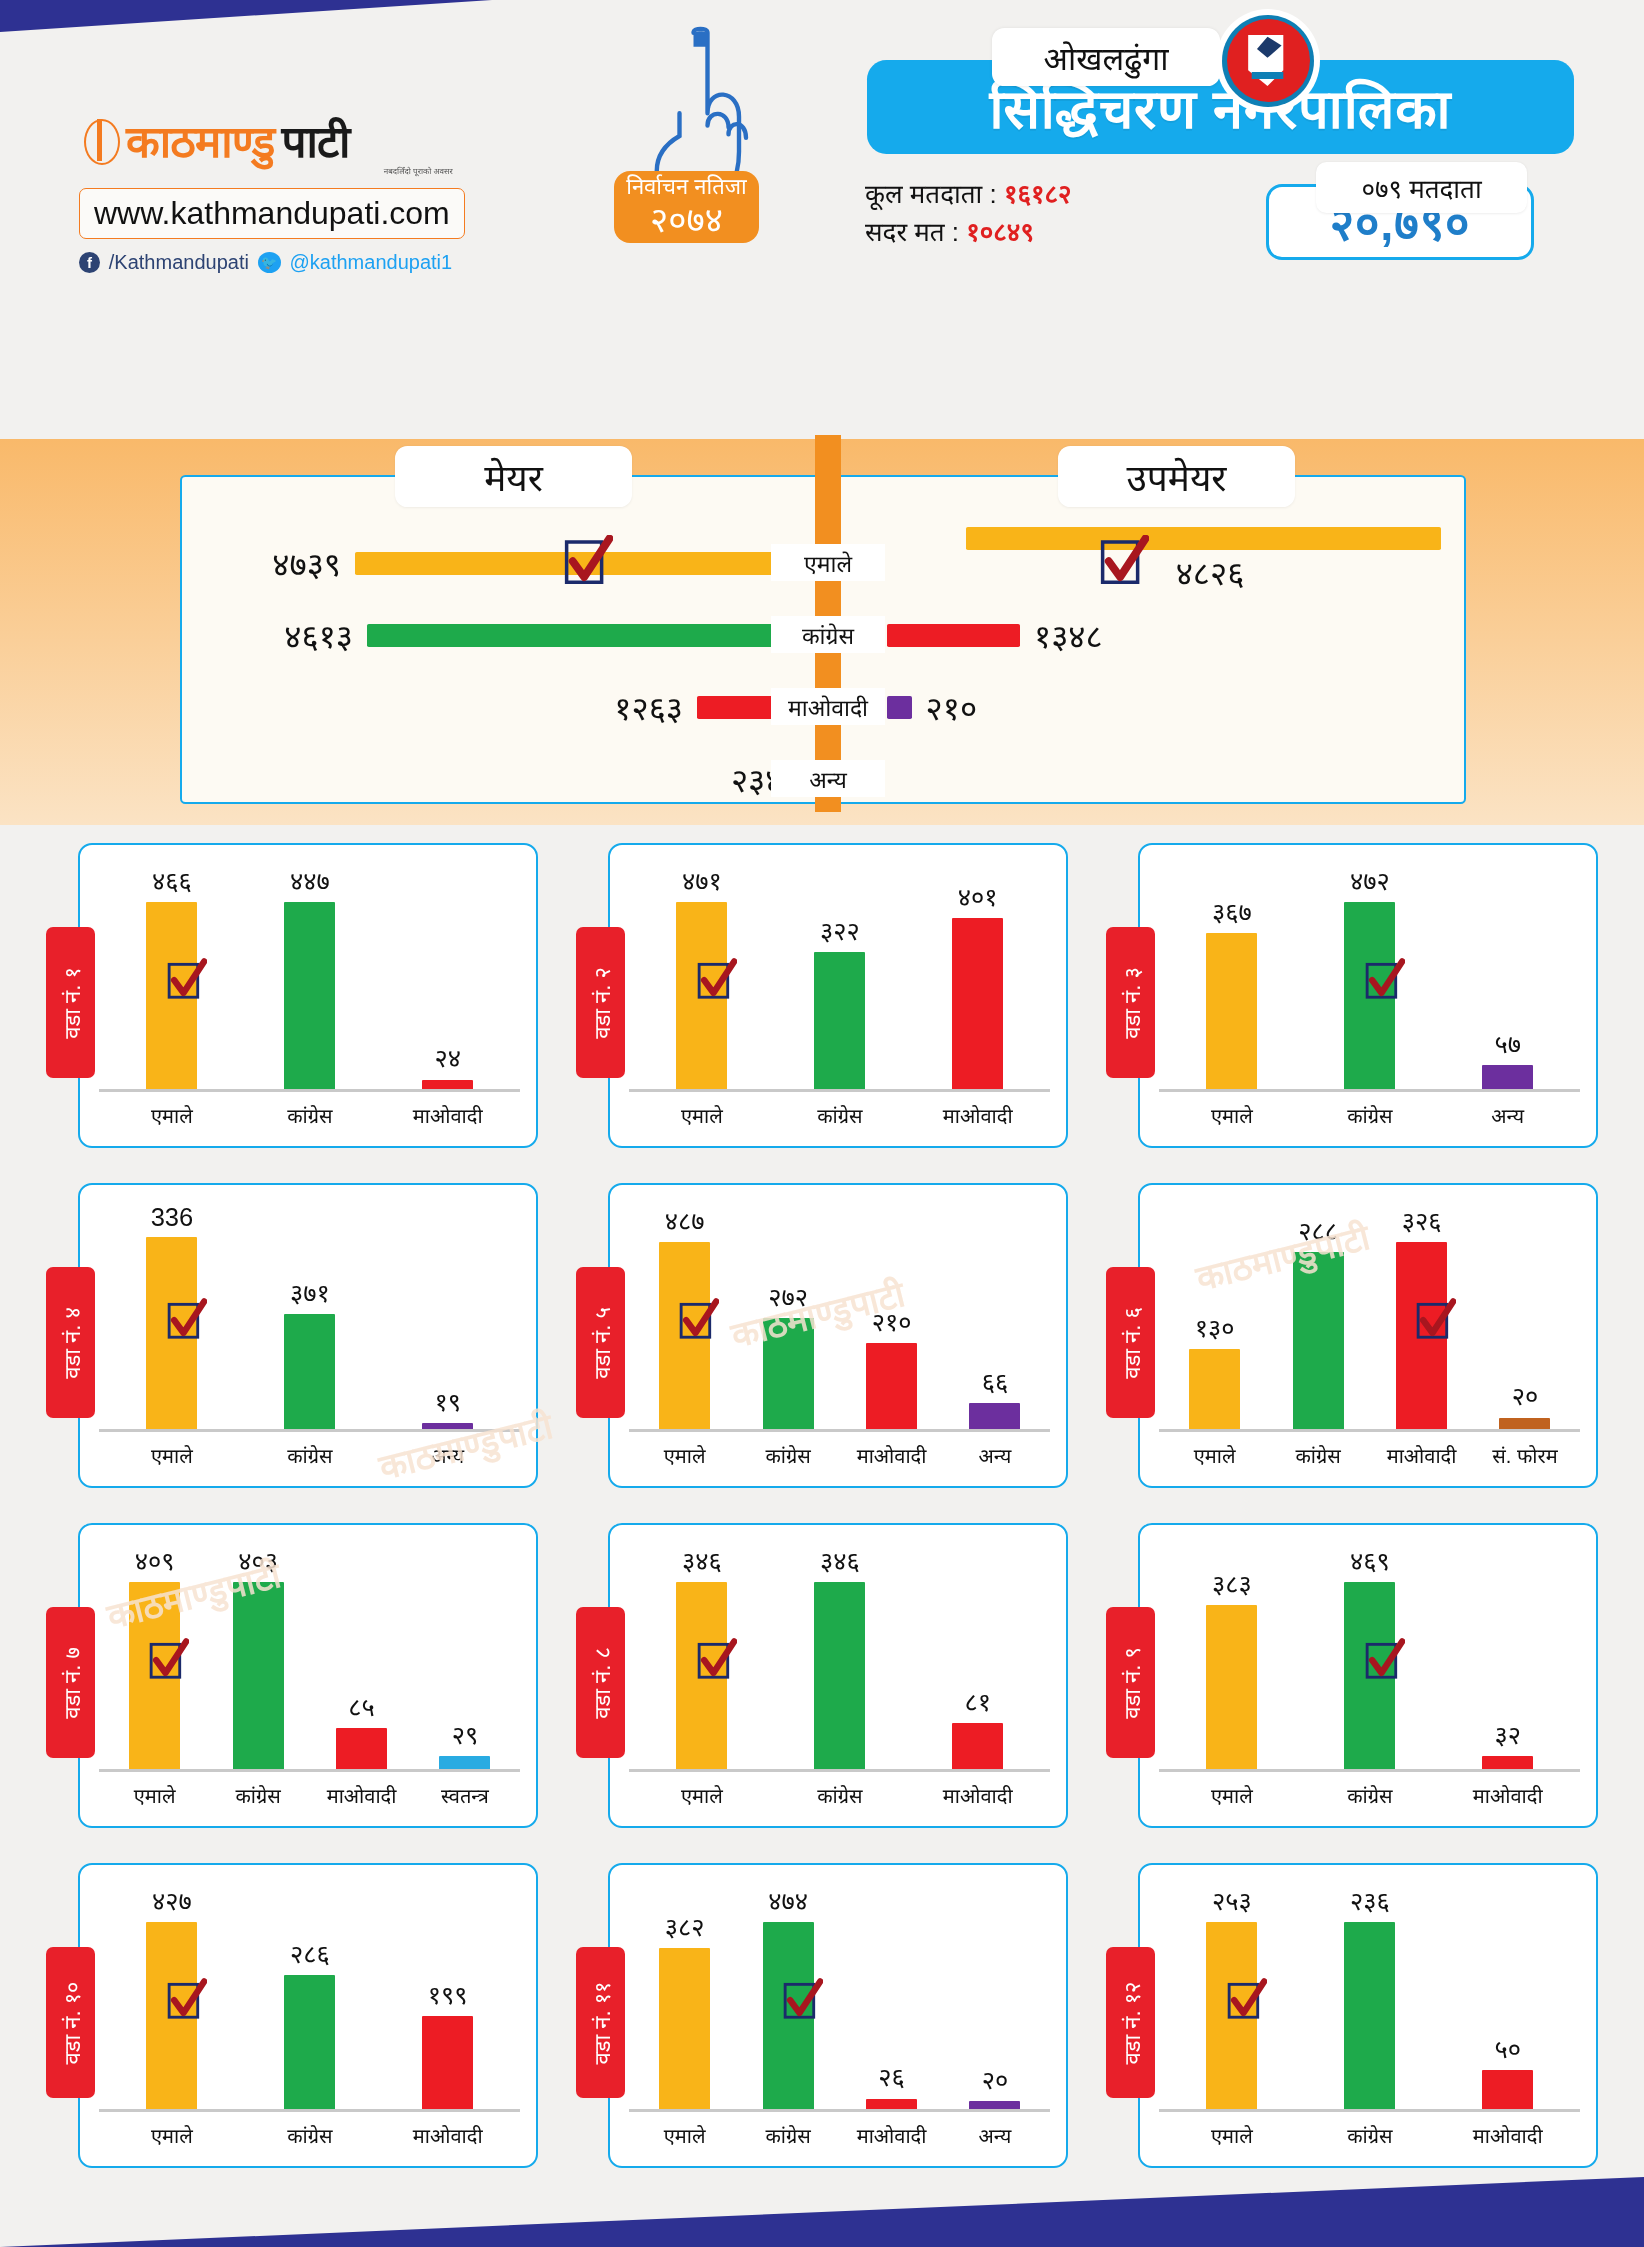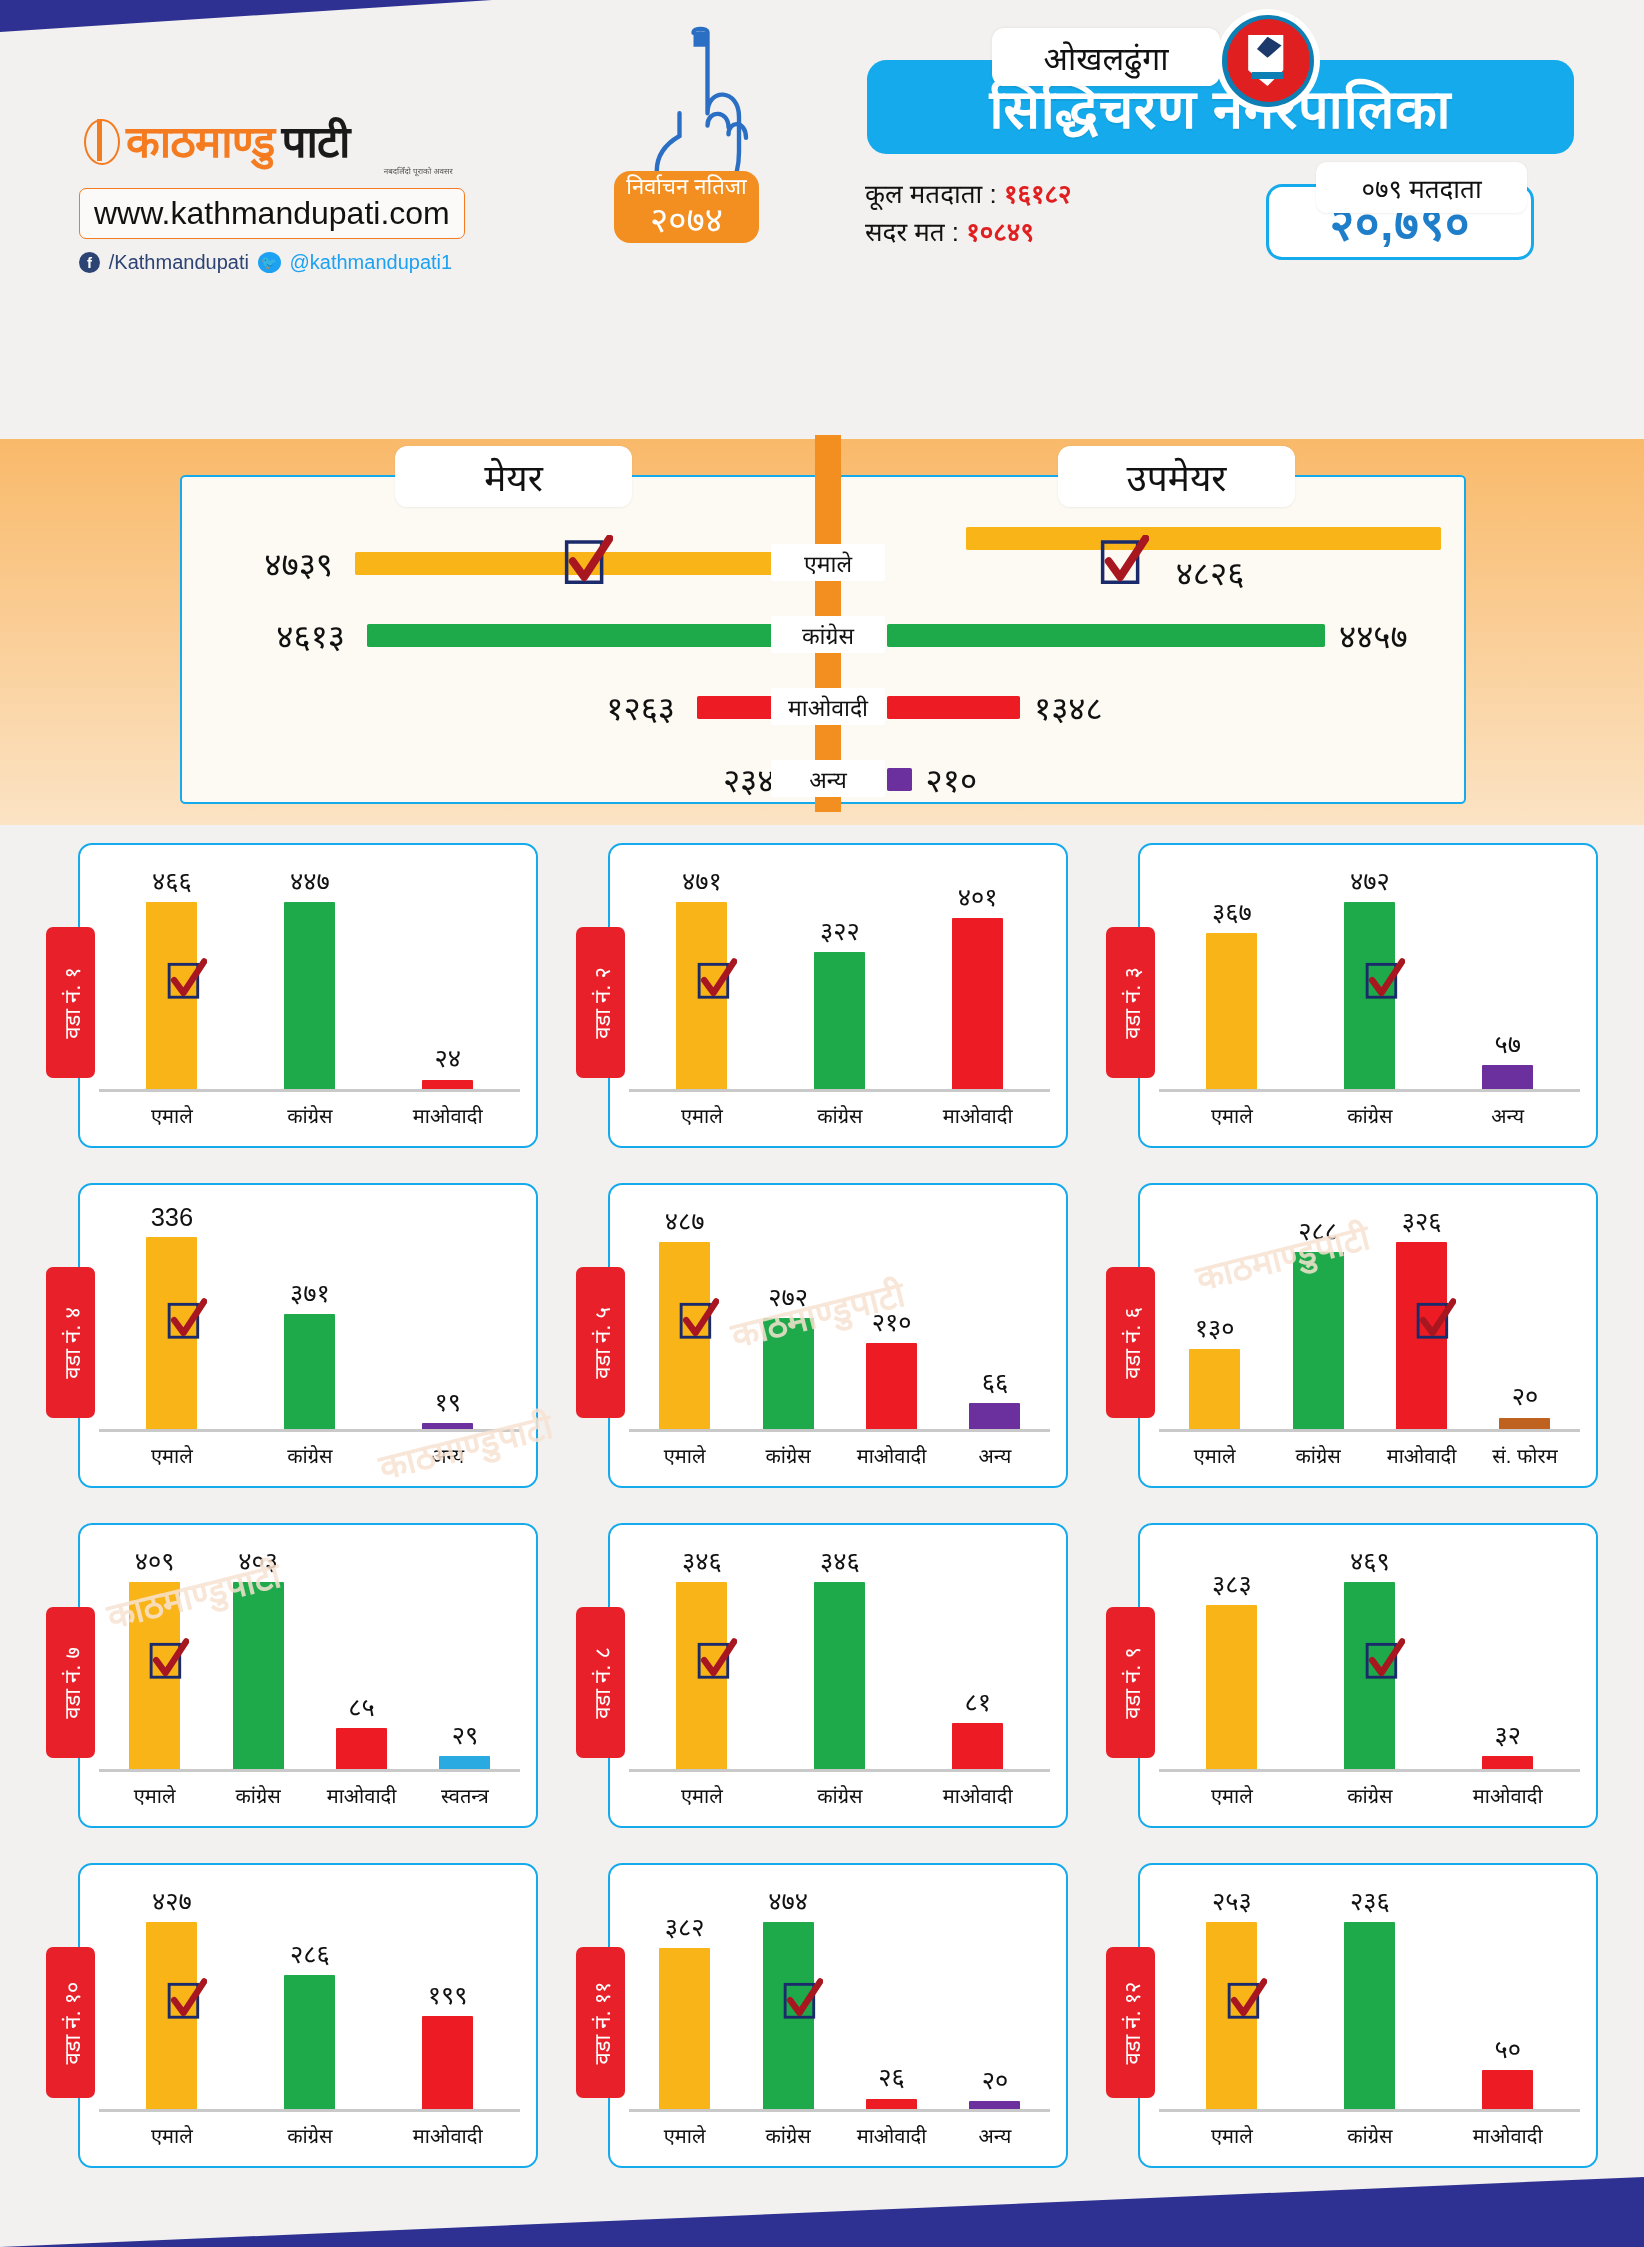--- a/index.html
+++ b/index.html
@@ -93,7 +93,7 @@
   .race.left{left:189px;}
   .race.right{left:887px;}
   .row{display:flex;align-items:center;height:72px;}
-  .row.left-r{justify-content:flex-end;gap:8px;}
+  .row.left-r{justify-content:flex-end;}
   .rw-num{font-size:33px;color:#111;white-space:nowrap;}
   .rw-bar{height:23px;border-radius:1.8px;}
   .left-r .rw-num{margin-right:14px;}

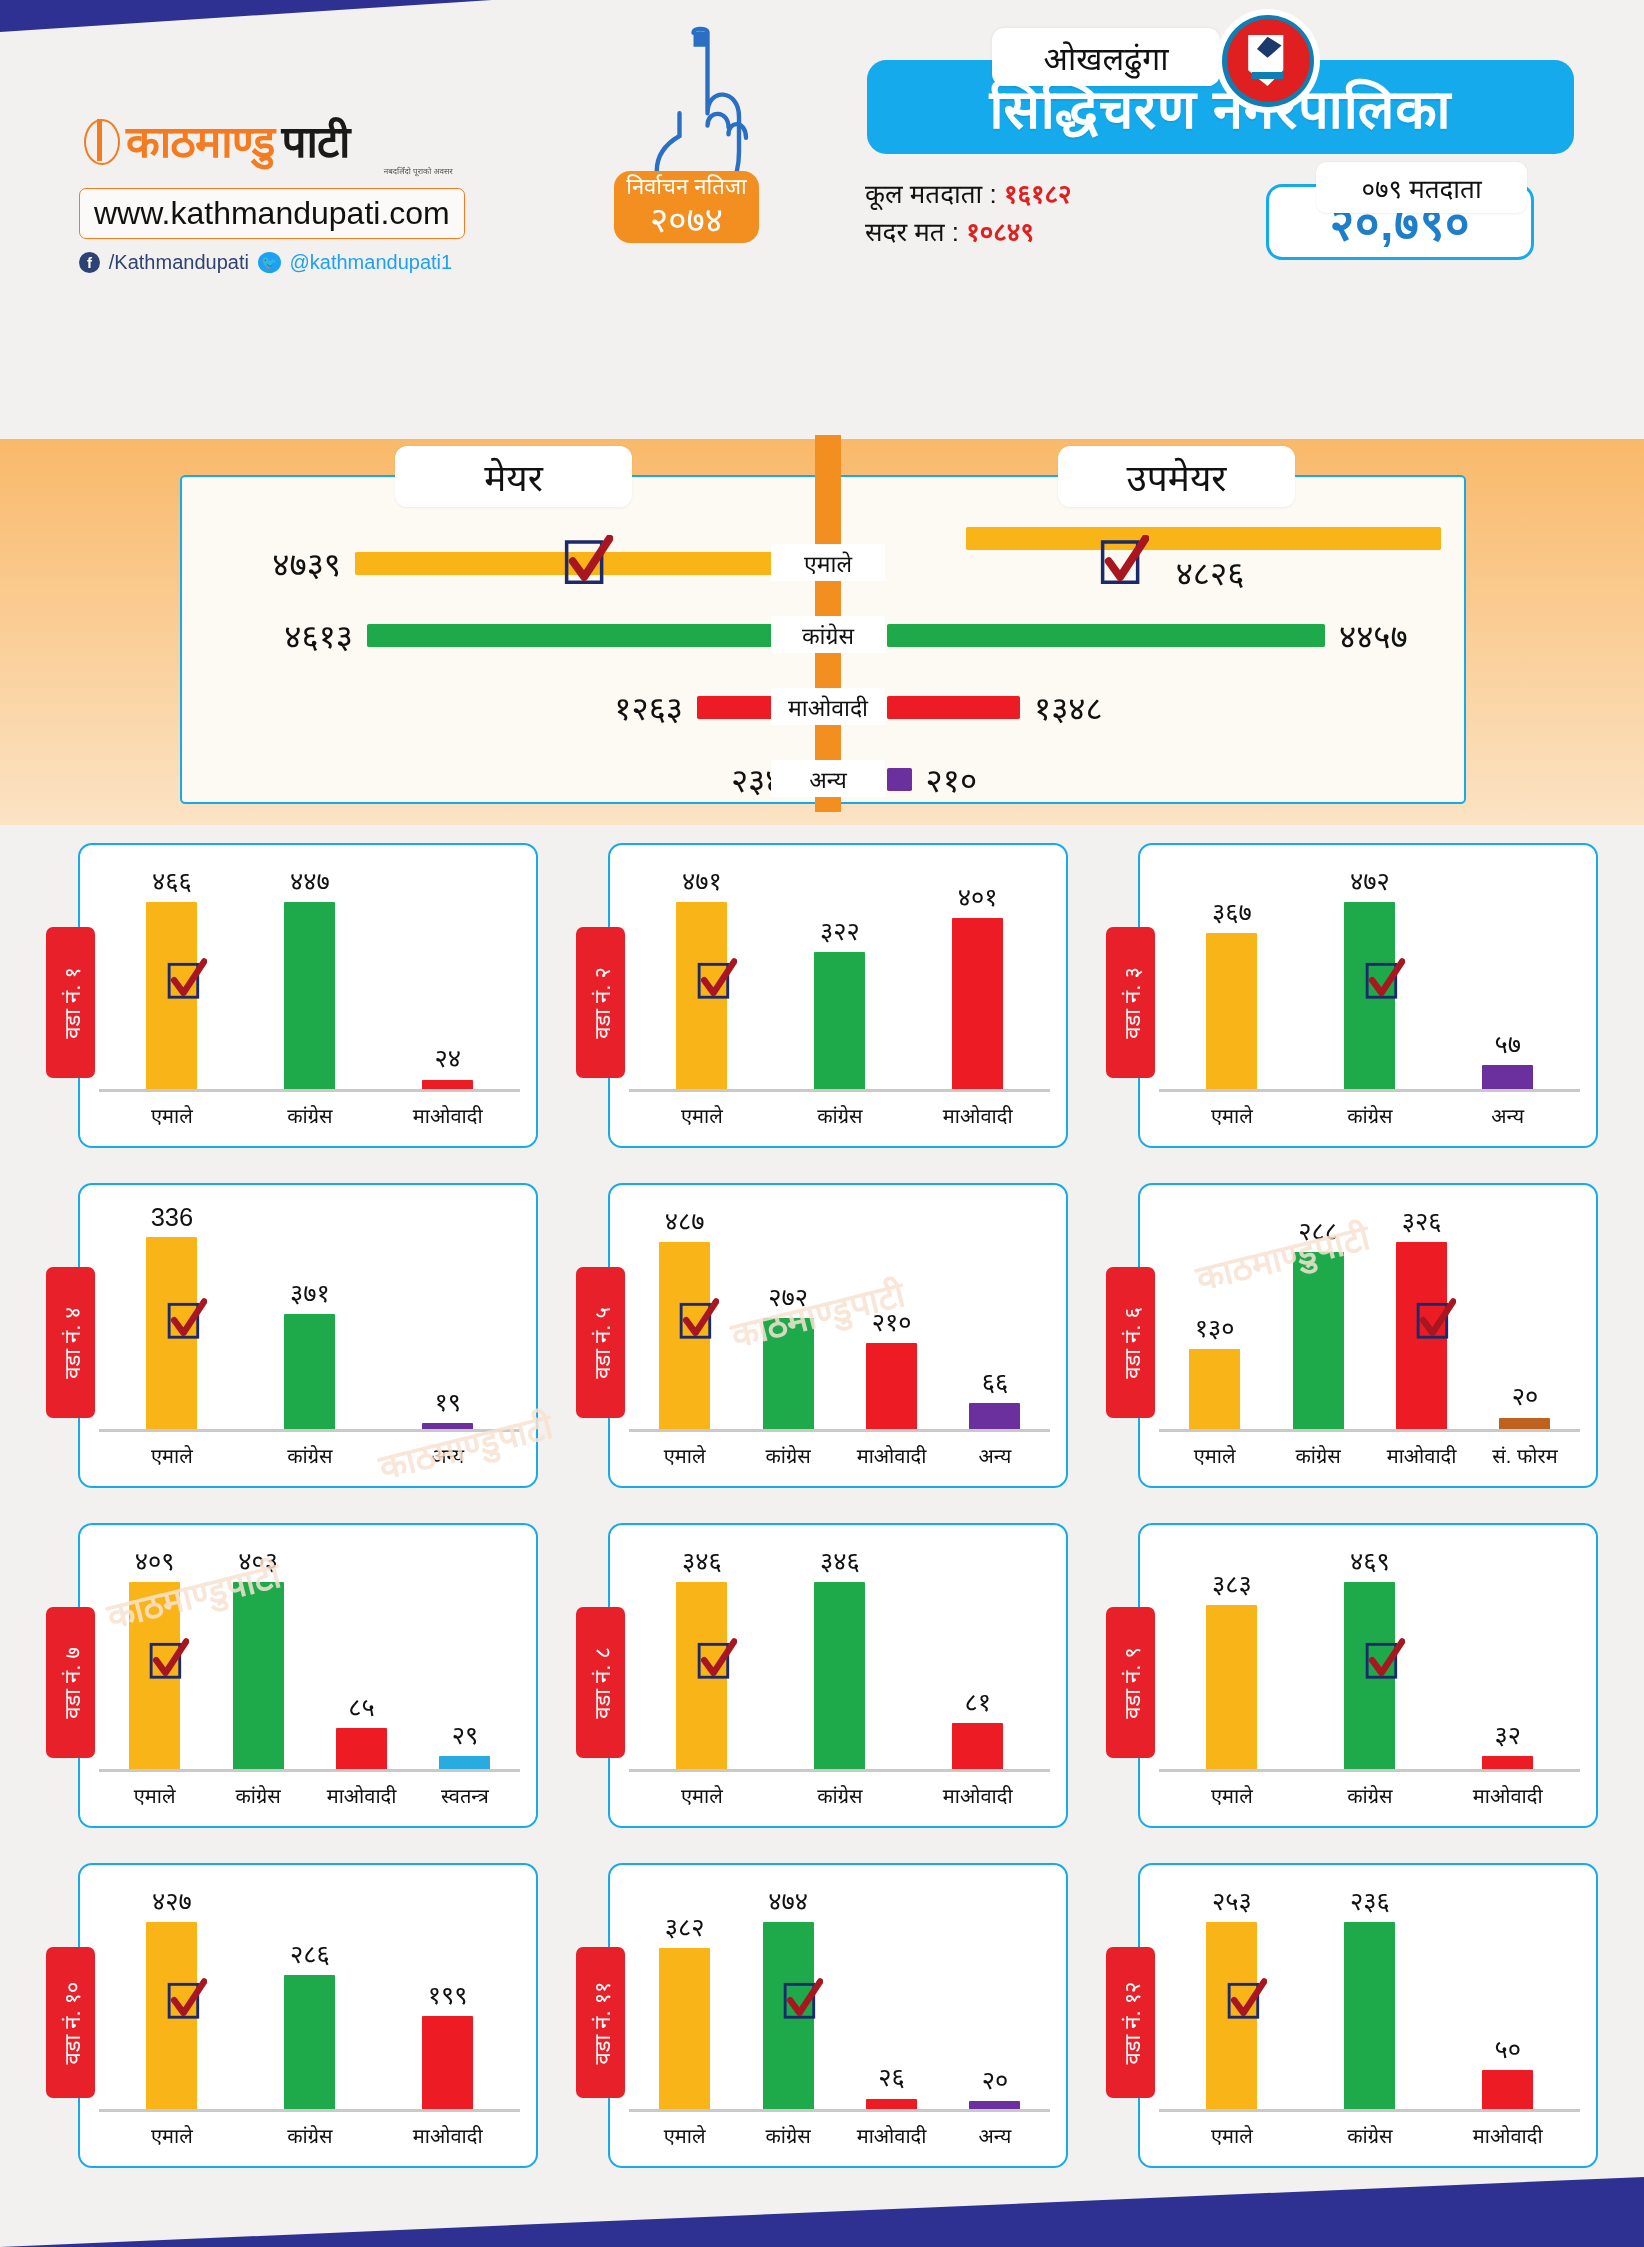--- a/index.html
+++ b/index.html
@@ -237,10 +237,6 @@
           </svg></div>
       </div>
       <div class="row right-r" style="position:relative;">
-        <div class="rw-bar" style="width:438px;background:#1eaa4b"></div>
-        <div class="rw-num">४४५७</div>
-      </div>
-      <div class="row right-r" style="position:relative;">
         <div class="rw-bar" style="width:133px;background:#ed1c24"></div>
         <div class="rw-num">१३४८</div>
       </div>

